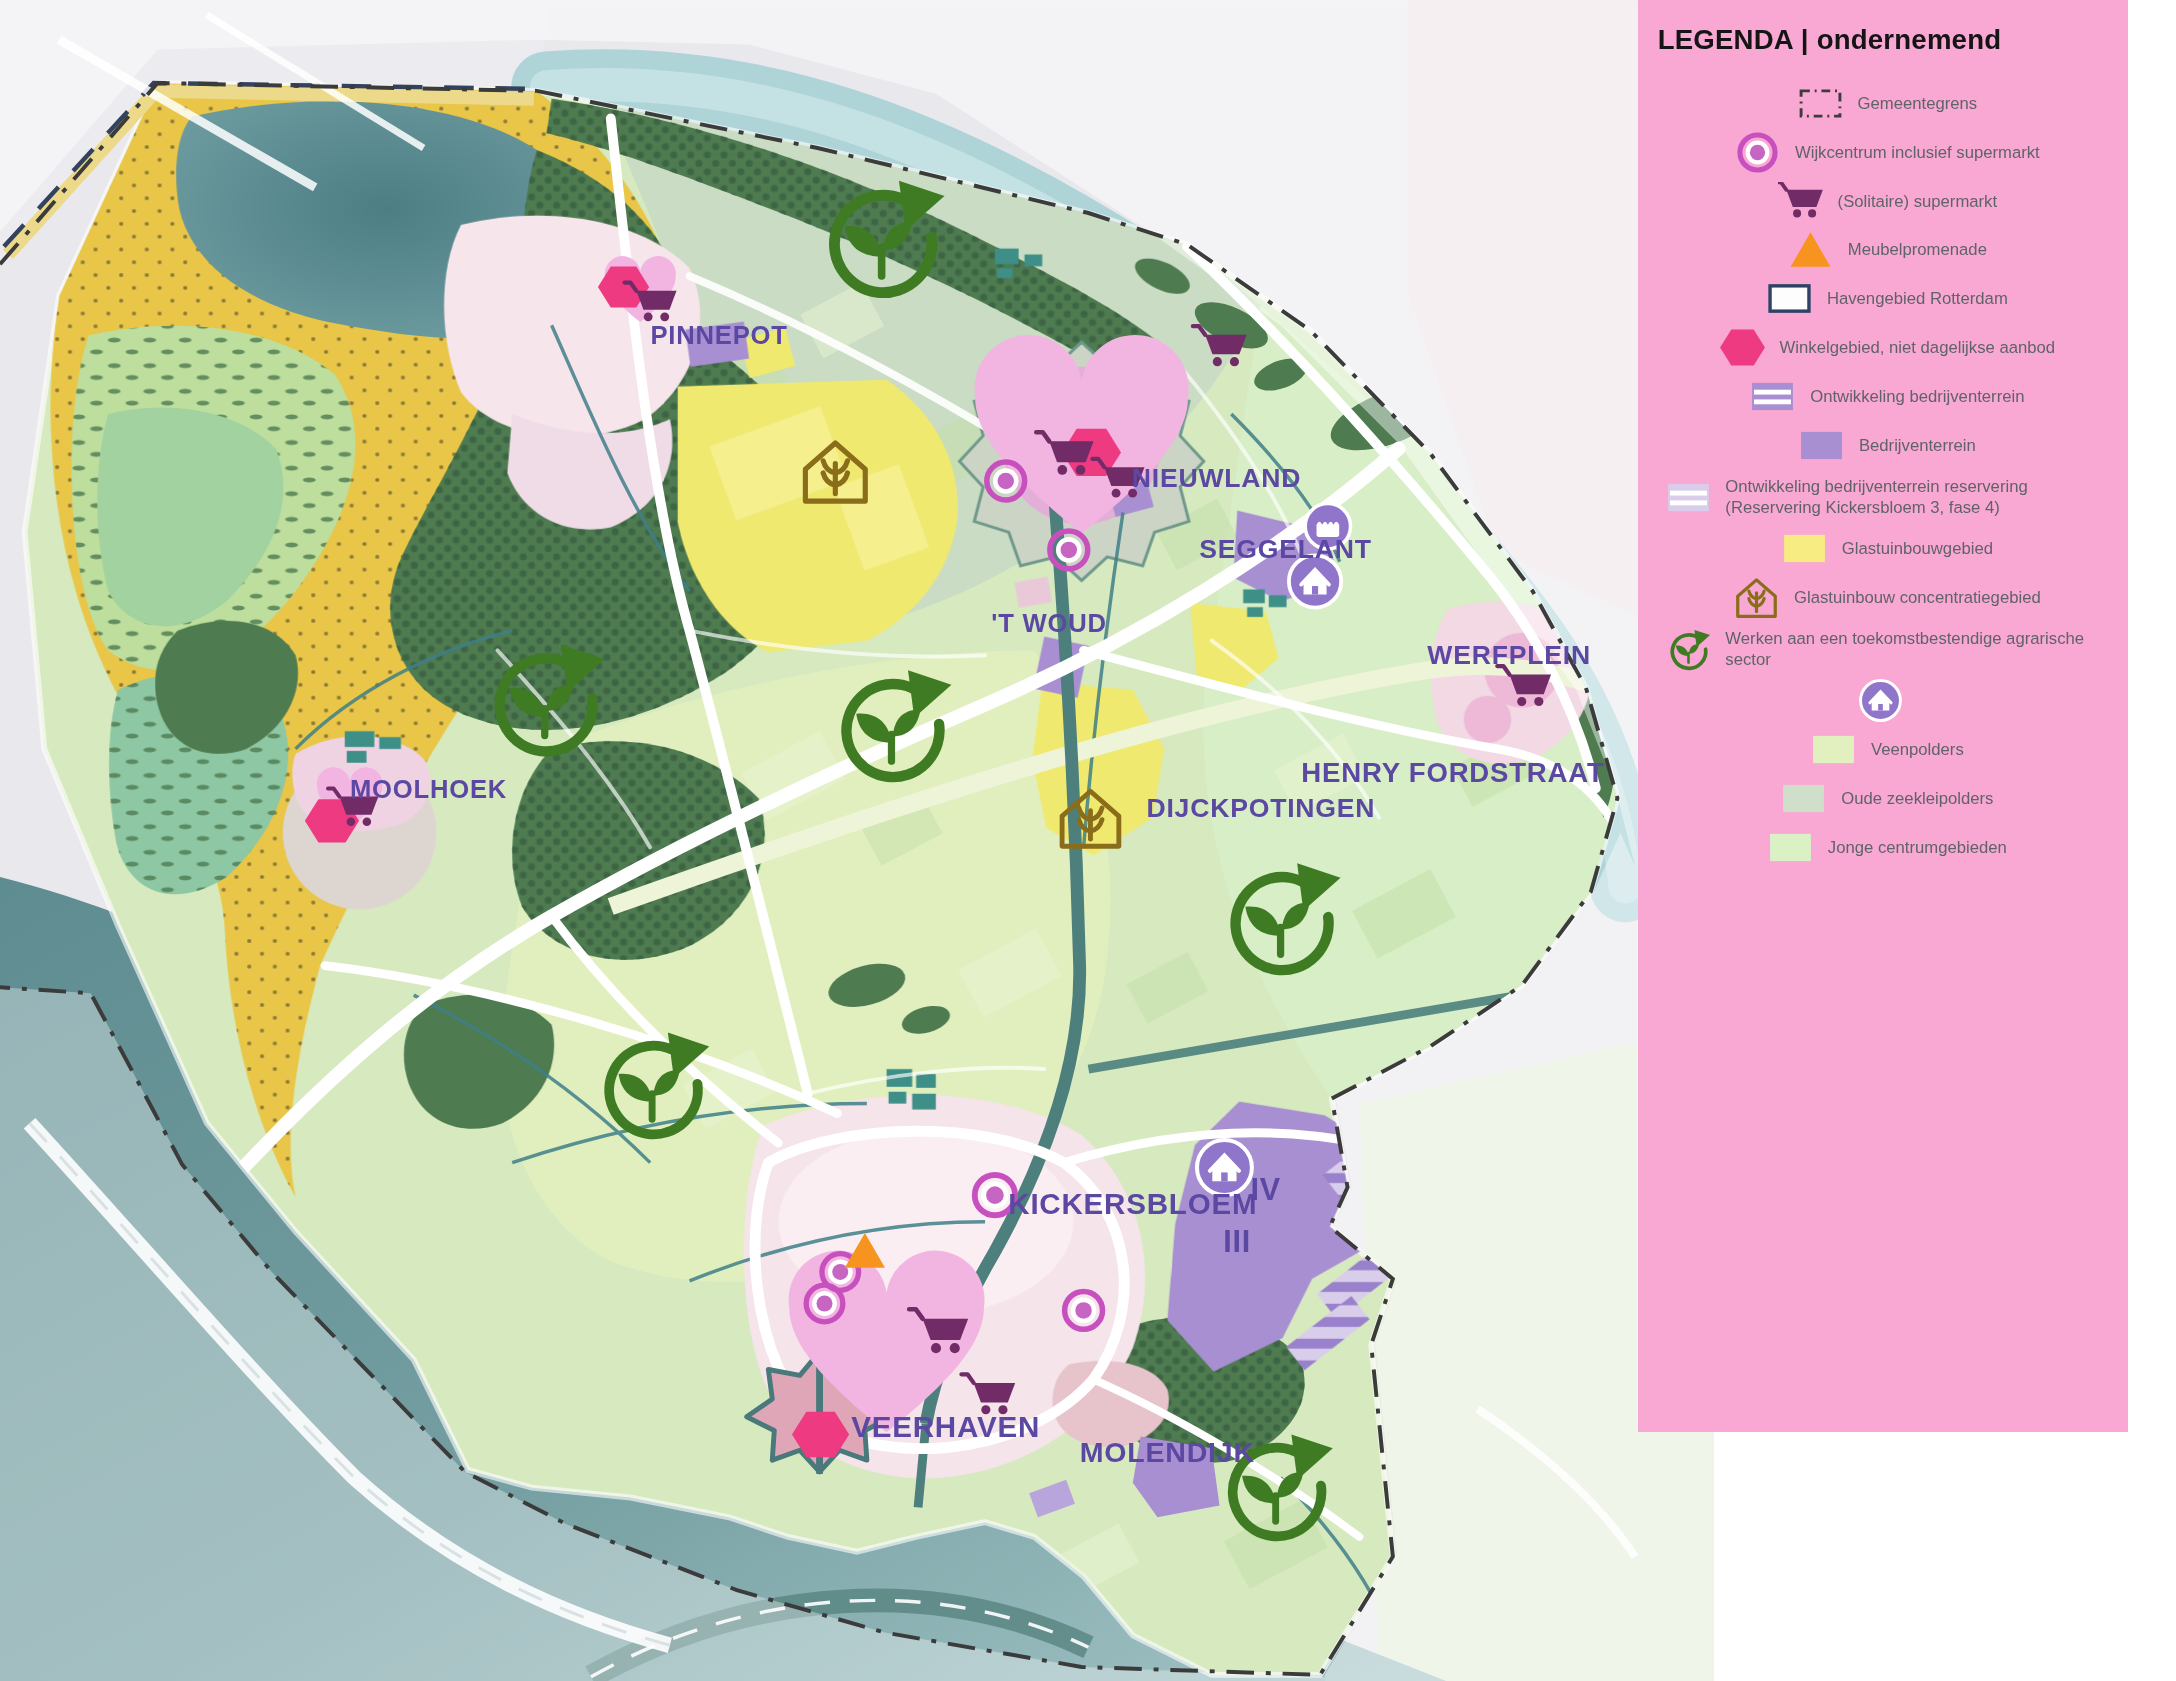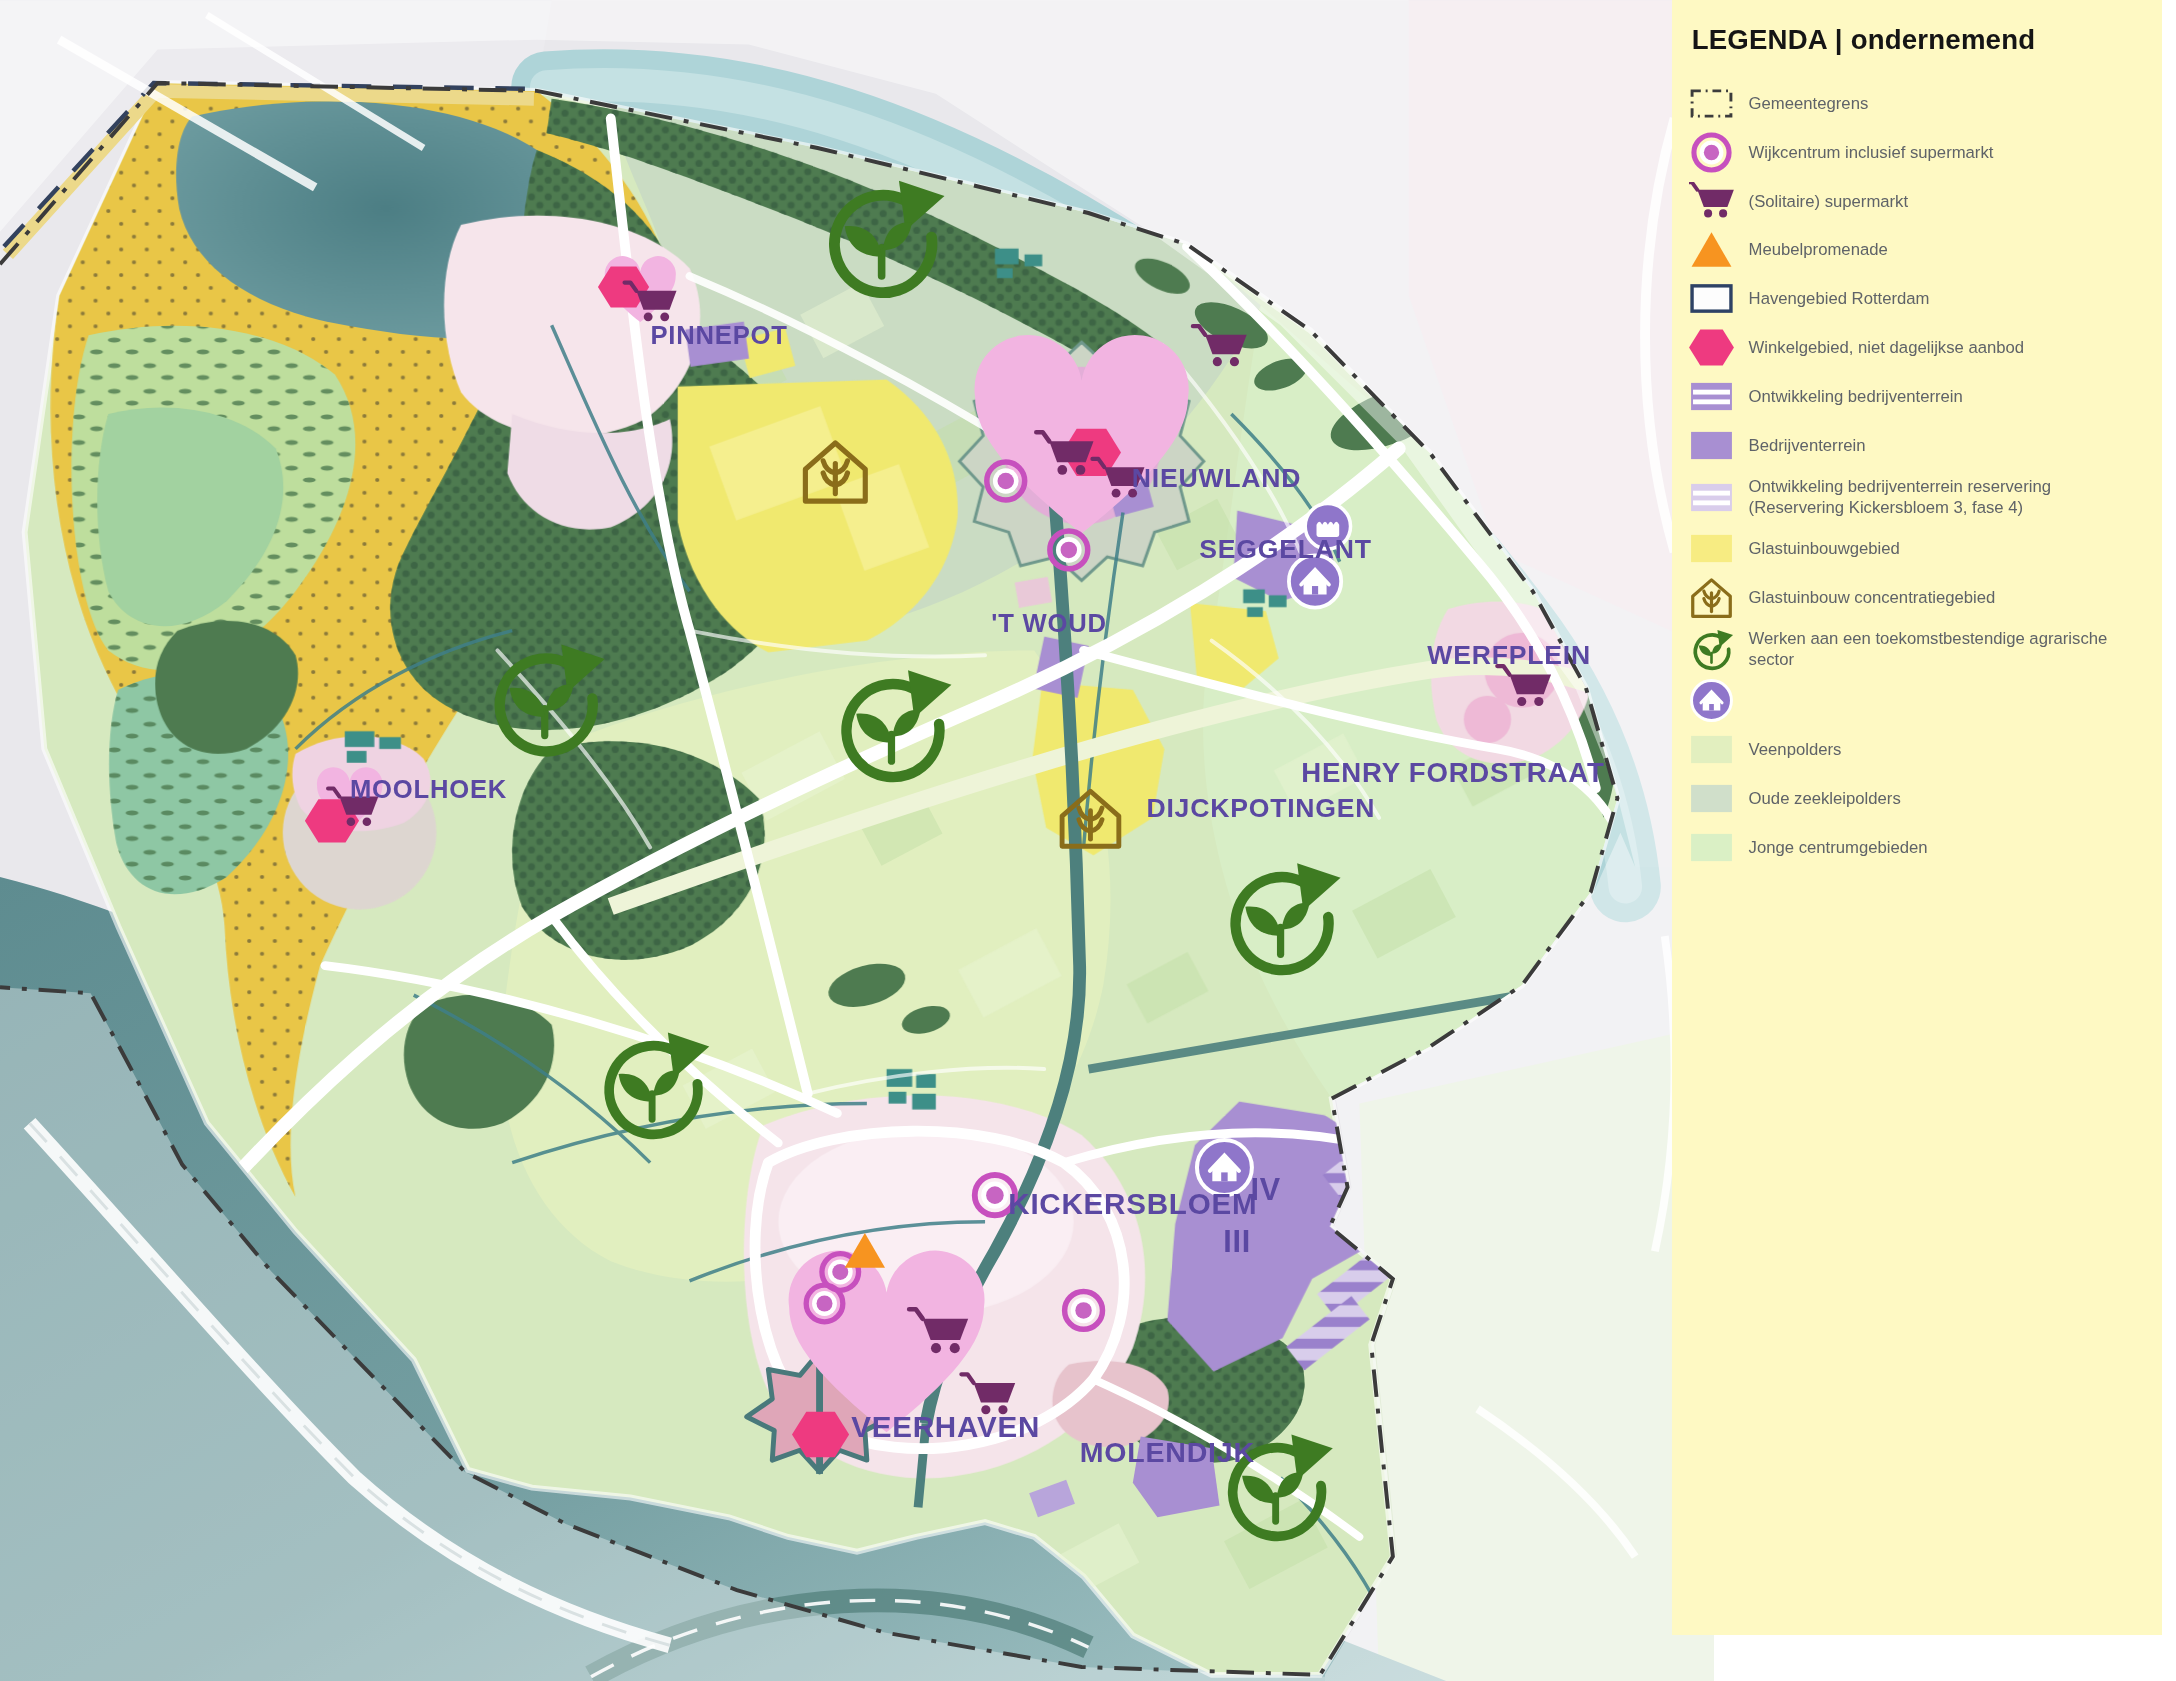--- a/index.html
+++ b/index.html
@@ -7,7 +7,7 @@
   #mapsvg{position:absolute;left:0;top:0;}
   .maplabel{font-family:"Liberation Sans",sans-serif;font-weight:700;fill:#5b48a2;letter-spacing:.8px;text-anchor:middle;}
   
-  #legend{position:absolute;left:1672px;top:0;width:490px;height:1635px;background:#fef9c3;box-sizing:border-box;padding:15.8px 7.9px 0 15.8px;}
+  #legend{position:absolute;left:1638px;top:0;width:490px;height:1432px;background:#f9a8d4;box-sizing:border-box;padding:15.8px 7.9px 0 15.8px;}
   #legend-title{font-size:27.6px;font-weight:700;color:#151515;margin:7.9px 0 29.6px 3.9px;letter-spacing:0.2px;}
   .lrow{display:flex;align-items:center;margin-bottom:11.8px;min-height:35px;}
   .lic{width:47px;height:37px;flex:0 0 47px;display:flex;align-items:center;justify-content:center;margin-right:13.8px;}

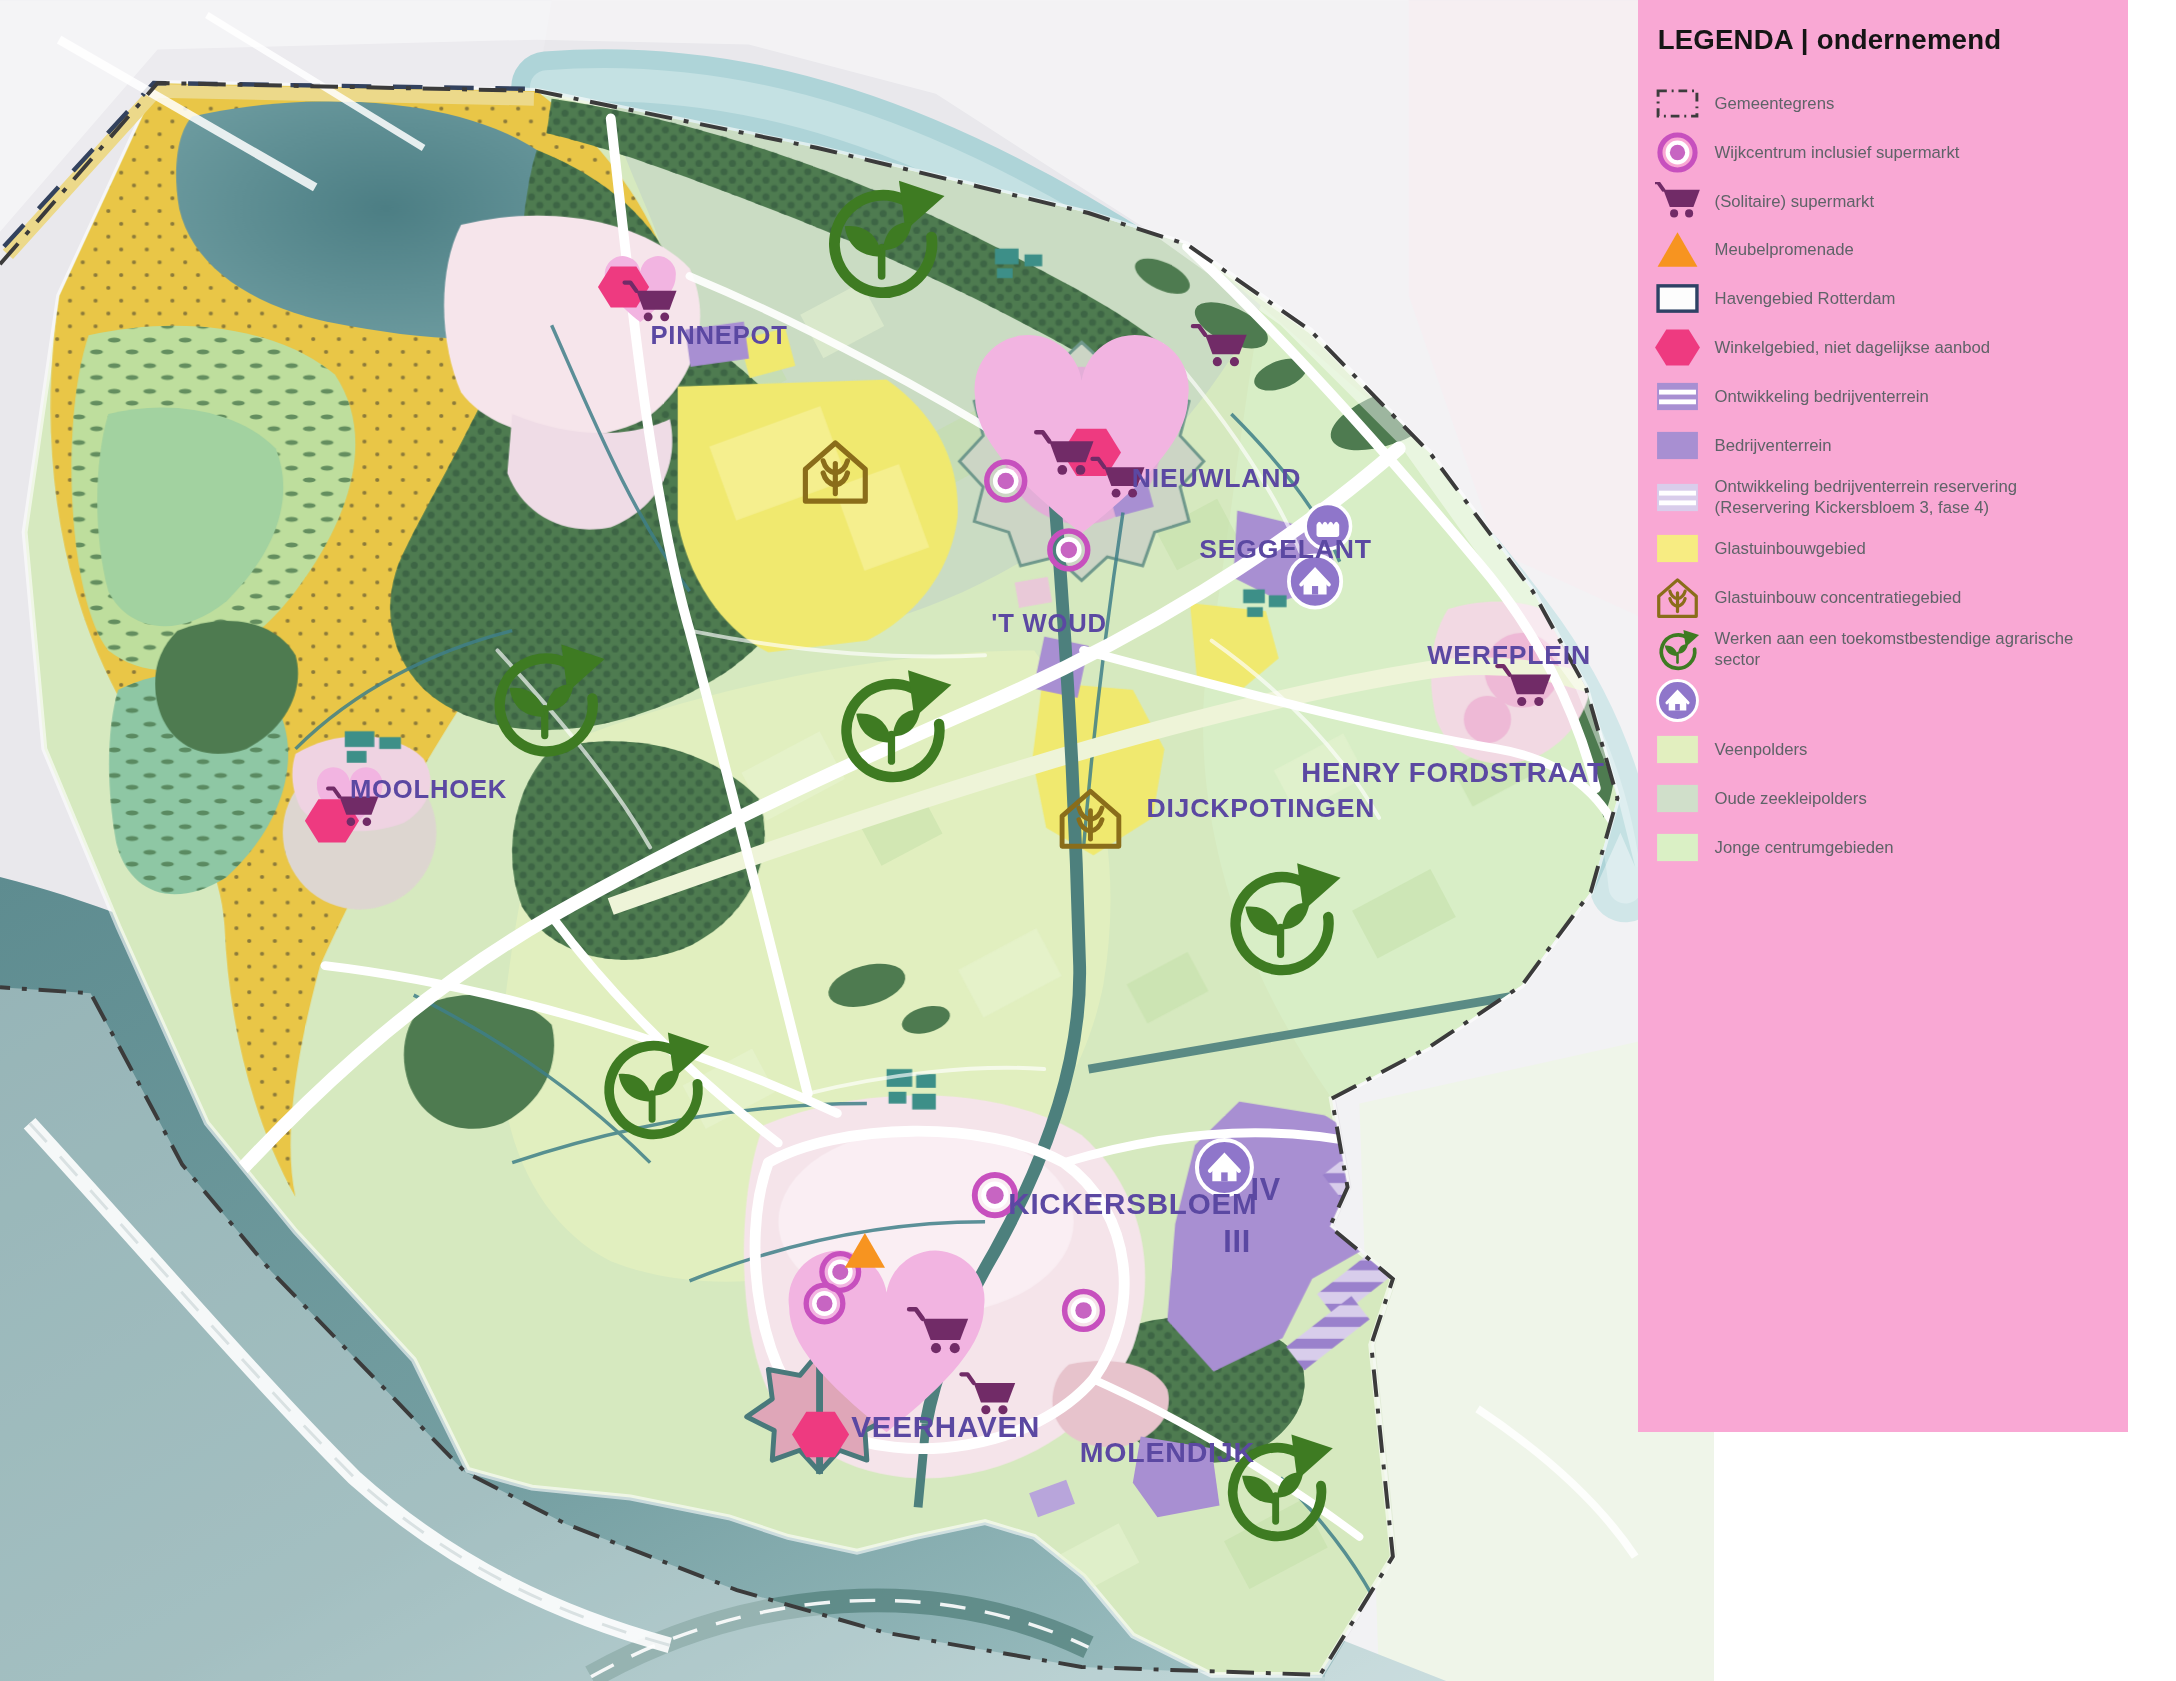--- a/index.html
+++ b/index.html
@@ -9,7 +9,7 @@
   
   #legend{position:absolute;left:1638px;top:0;width:490px;height:1432px;background:#f9a8d4;box-sizing:border-box;padding:15.8px 7.9px 0 15.8px;}
   #legend-title{font-size:27.6px;font-weight:700;color:#151515;margin:7.9px 0 29.6px 3.9px;letter-spacing:0.2px;}
-  .lrow{display:flex;align-items:center;margin-bottom:11.8px;min-height:35px;}
+  .lrow{display:flex;align-items:center;margin-bottom:11.8px;min-height:35px;justify-content:center;}
   .lic{width:47px;height:37px;flex:0 0 47px;display:flex;align-items:center;justify-content:center;margin-right:13.8px;}
   .llab{font-size:16.7px;line-height:1.28;color:#5f6368;max-width:384px;}
   .sw{display:block;}

